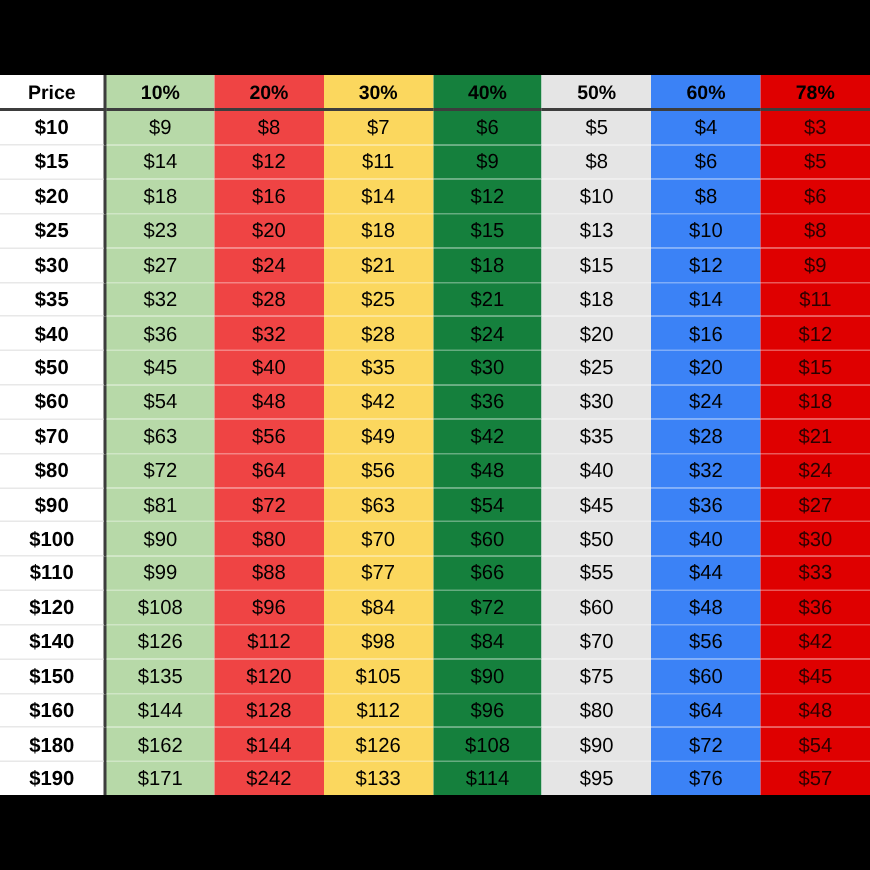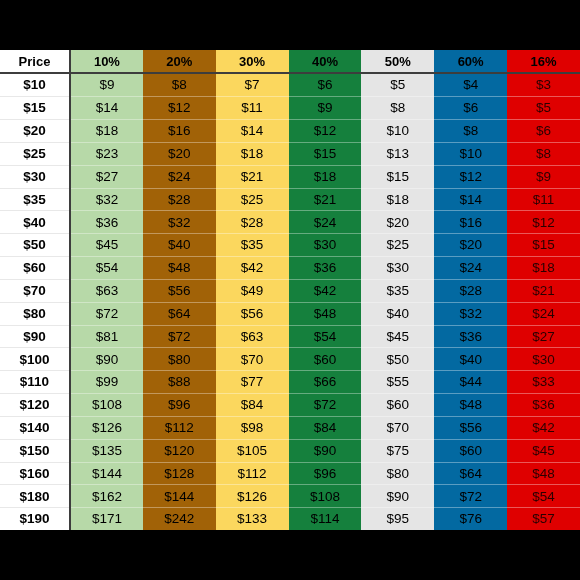--- a/index.html
+++ b/index.html
@@ -78,7 +78,7 @@
 
   
   .col-0 { background: #b7d9a8; }
-  .col-1 { background: #a16207; }
+  .col-1 { background: #ef4444; }
   .col-2 { background: #fbd75e; }
   .col-3 { background: #15803d; }
   .col-4 { background: #e5e5e5; }

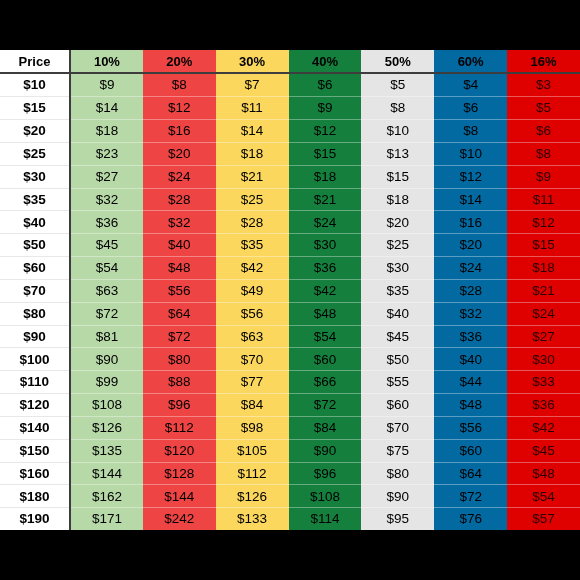--- a/index.html
+++ b/index.html
@@ -82,7 +82,7 @@
   .col-2 { background: #fbd75e; }
   .col-3 { background: #15803d; }
   .col-4 { background: #e5e5e5; }
-  .col-5 { background: #0369a1; }
+  .col-5 { background: #3b82f6; }
   .col-6 { background: #df0000; }
   .col-6.val-cell { color: #2b0000; }
   thead th.col-6 { color: #000000; }

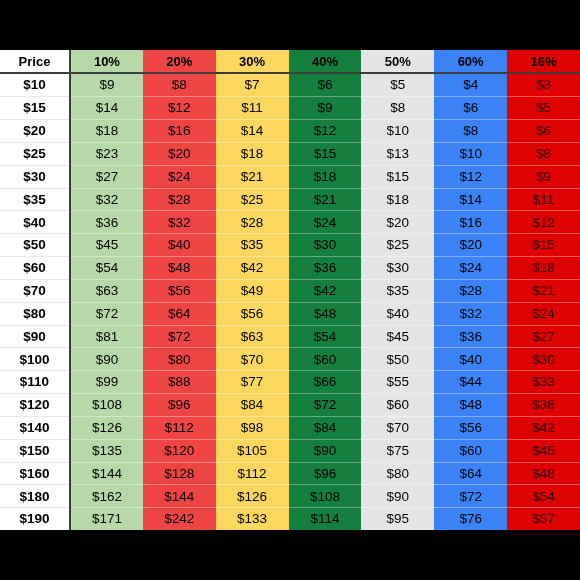--- a/index.html
+++ b/index.html
@@ -112,7 +112,7 @@
             <th class="col-3">40%</th>
             <th class="col-4">50%</th>
             <th class="col-5">60%</th>
-            <th class="col-6">16%</th>
+            <th class="col-6">78%</th>
           </tr>
       </thead>
       <tbody>

